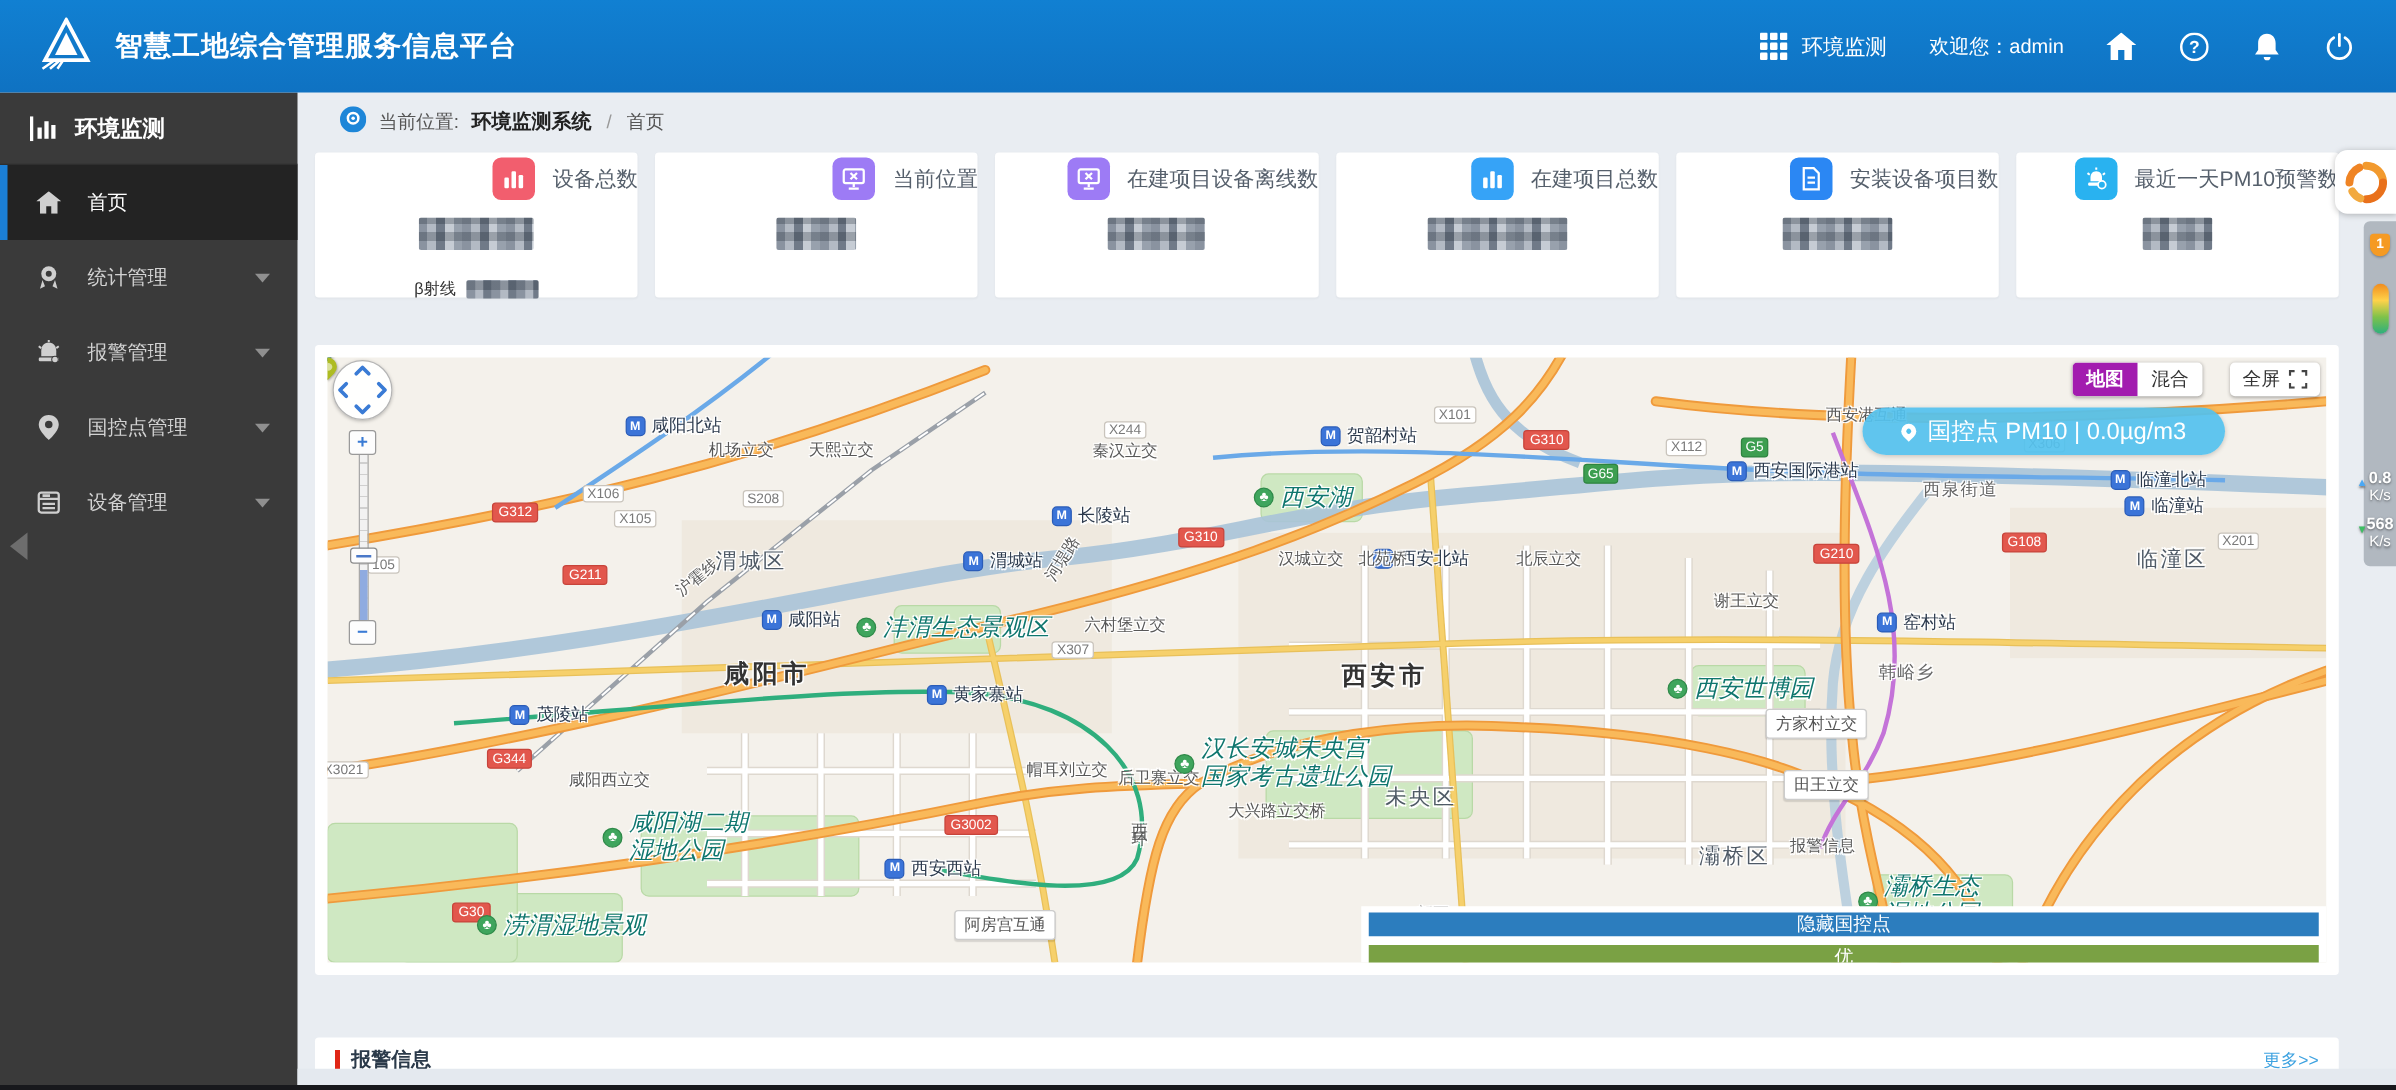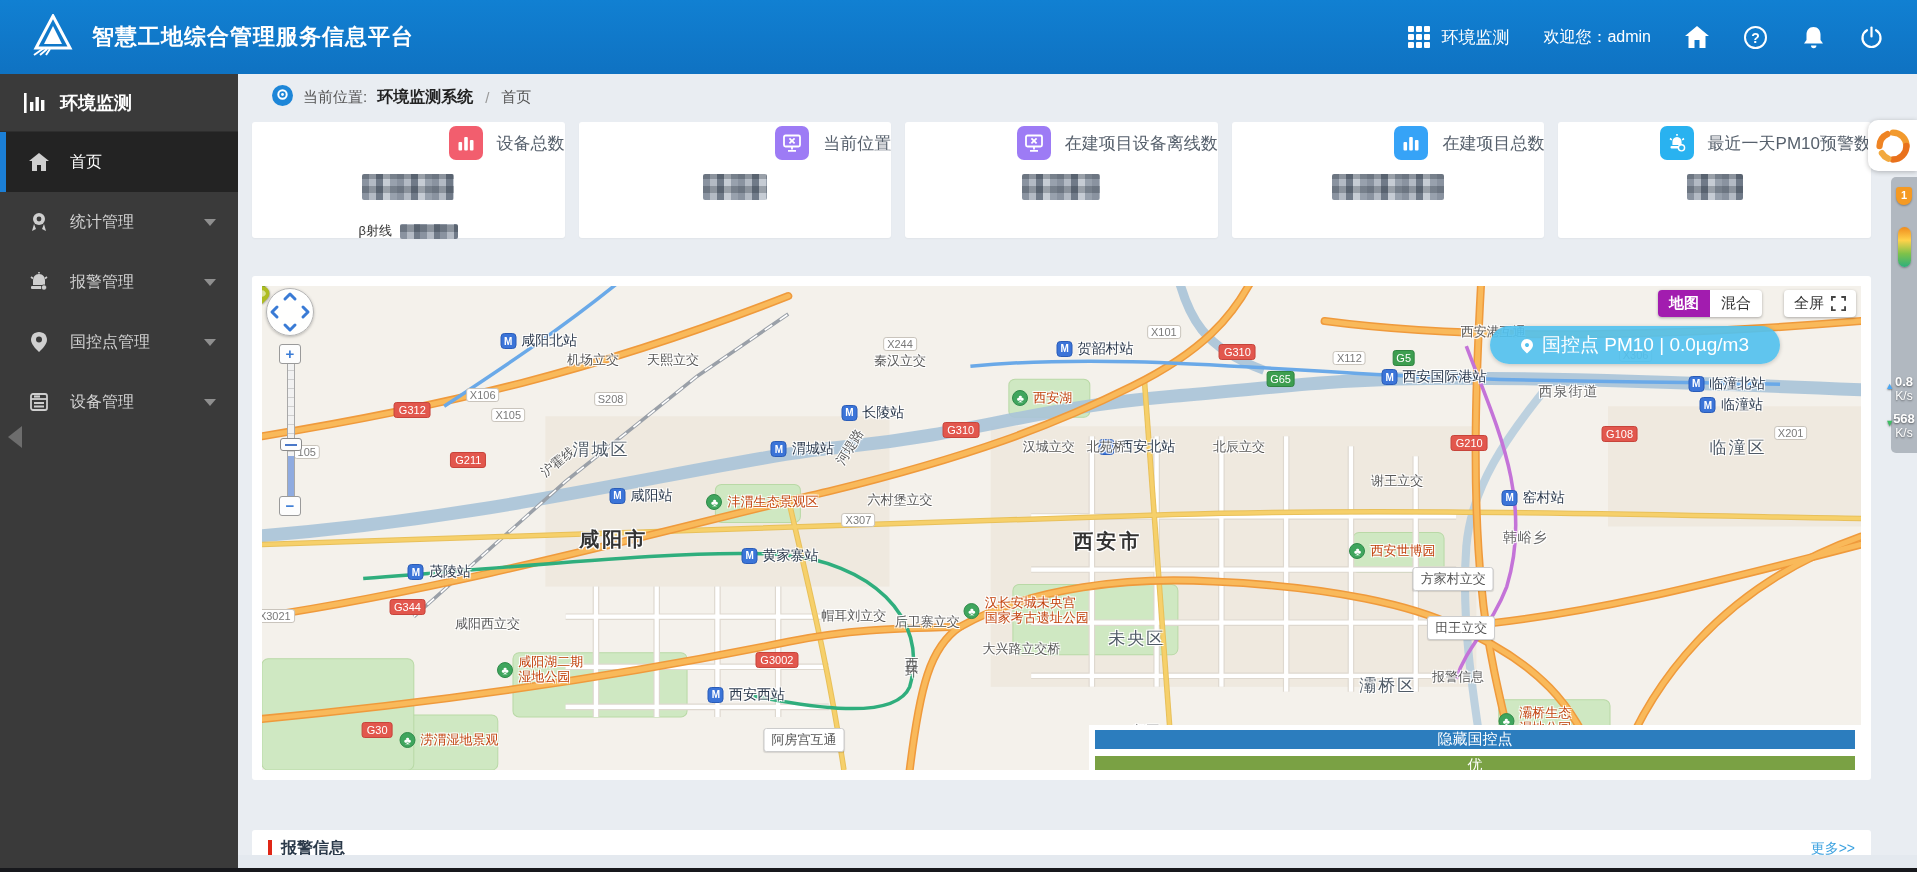--- a/index.html
+++ b/index.html
@@ -312,6 +312,17 @@
           <span class="mosaic" style="width: 112px;"></span>
         </div></div>
       <div class="card"><div class="card-head">
+          <span class="card-ico" style="background: rgb(43, 135, 243);">
+            <svg width="20" height="20" viewBox="0 0 20 20" fill="none" stroke="#fff" stroke-width="1.8">
+              <path d="M4 1.5 H12 L16 5.5 V18.5 H4 Z"></path>
+              <path d="M7 9 h6 M7 13 h6"></path>
+            </svg>
+          </span>
+          <span class="card-title">安装设备项目数</span>
+        </div><div class="card-value">
+          <span class="mosaic" style="width: 88px;"></span>
+        </div></div>
+      <div class="card"><div class="card-head">
           <span class="card-ico" style="background: rgb(41, 178, 240);">
             <svg width="20" height="20" viewBox="0 0 20 20" fill="#fff">
               <path d="M10 4 C7 4 5.4 6.2 5.4 9 L5.4 12 L14.6 12 L14.6 9 C14.6 6.2 13 4 10 4 Z"></path>

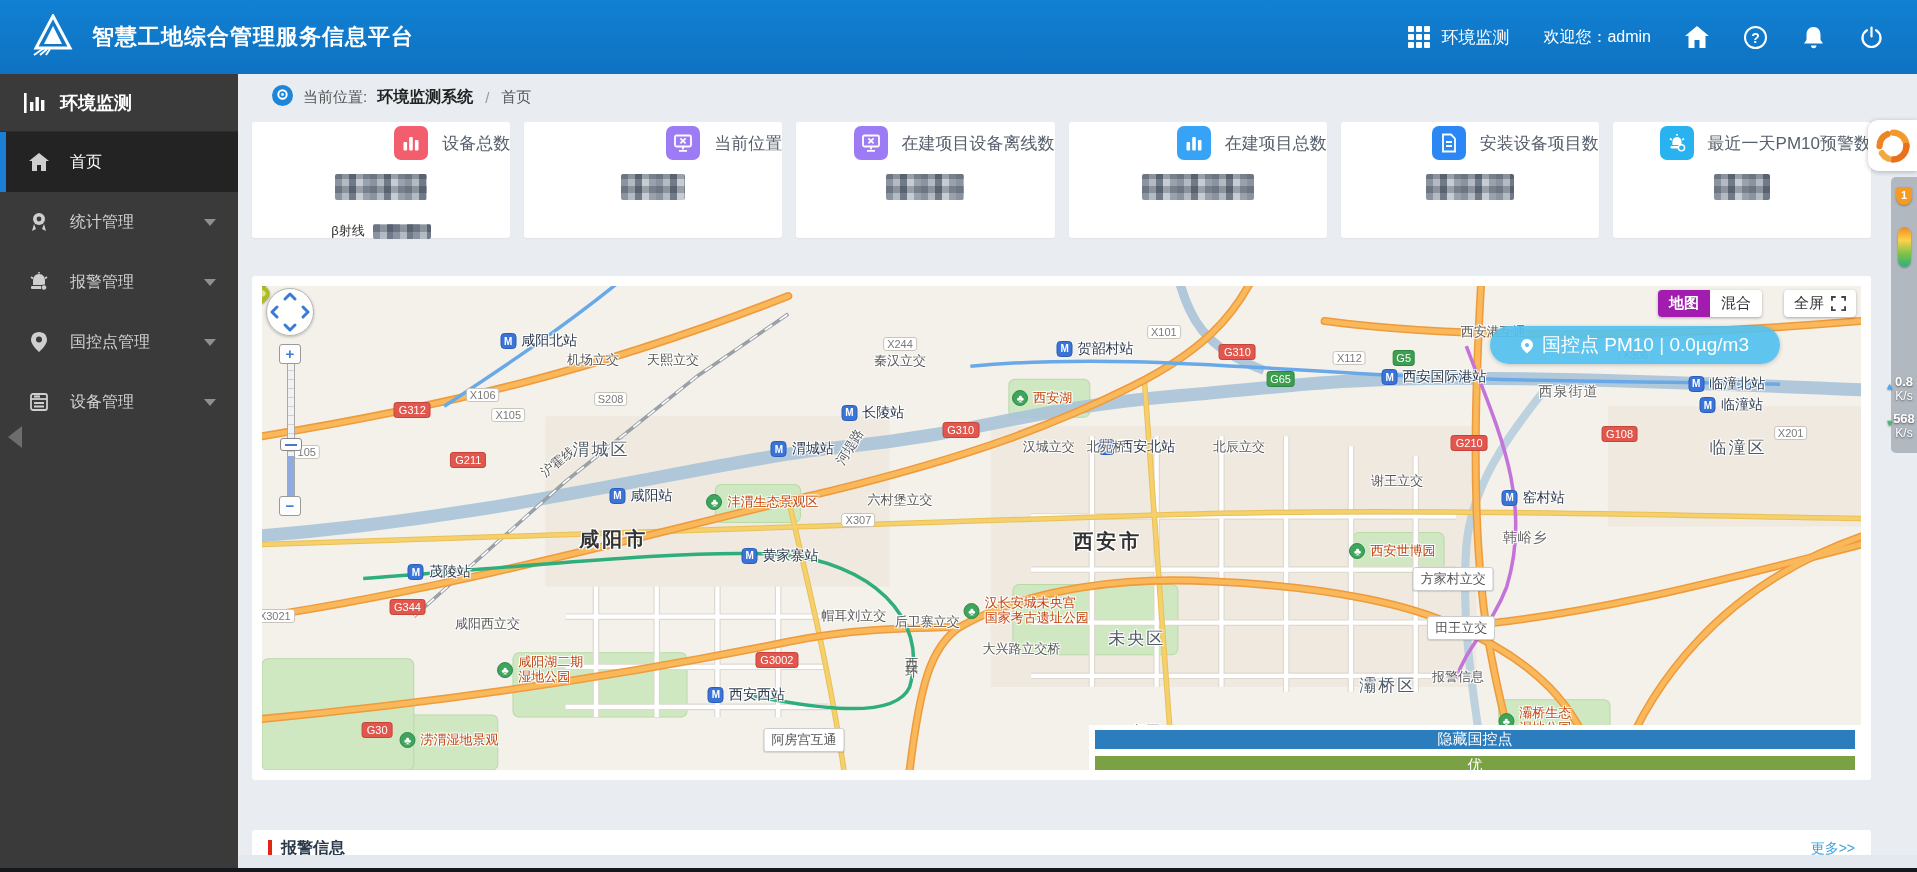--- a/index.html
+++ b/index.html
@@ -65,7 +65,7 @@
   .m-ico { width:16px; height:16px; background:#3b74d8; border:1px solid #2a5cb8; border-radius:4px; color:#fff; font-size:10px; font-weight:bold; display:inline-flex; align-items:center; justify-content:center; }
   .k-metro span.t { font-size:14px; color:#2c3a4d; }
   .p-ico { width:16px; height:16px; background:#3fa55d; border:1px solid #2f8a49; border-radius:50%; color:#fff; font-size:11px; display:inline-flex; align-items:center; justify-content:center; }
-  .k-park span.t, .k-park2 span.t { font-size:13px; color:#c2410c; }
+  .k-park span.t, .k-park2 span.t { font-size:19px; color:#0f766e;font-style:italic; }
   .k-park2 span.t { white-space:pre; text-align:left; line-height:1.15; }
   .pin { width:15px; height:15px; border-radius:50% 50% 50% 0; transform:translate(-50%,-100%) rotate(-45deg); box-shadow:0 1px 2px rgba(0,0,0,.3); }
   .pin::after { content:""; position:absolute; left:4.5px; top:4.5px; width:6px; height:6px; border-radius:50%; background:rgba(255,255,255,.55); }

